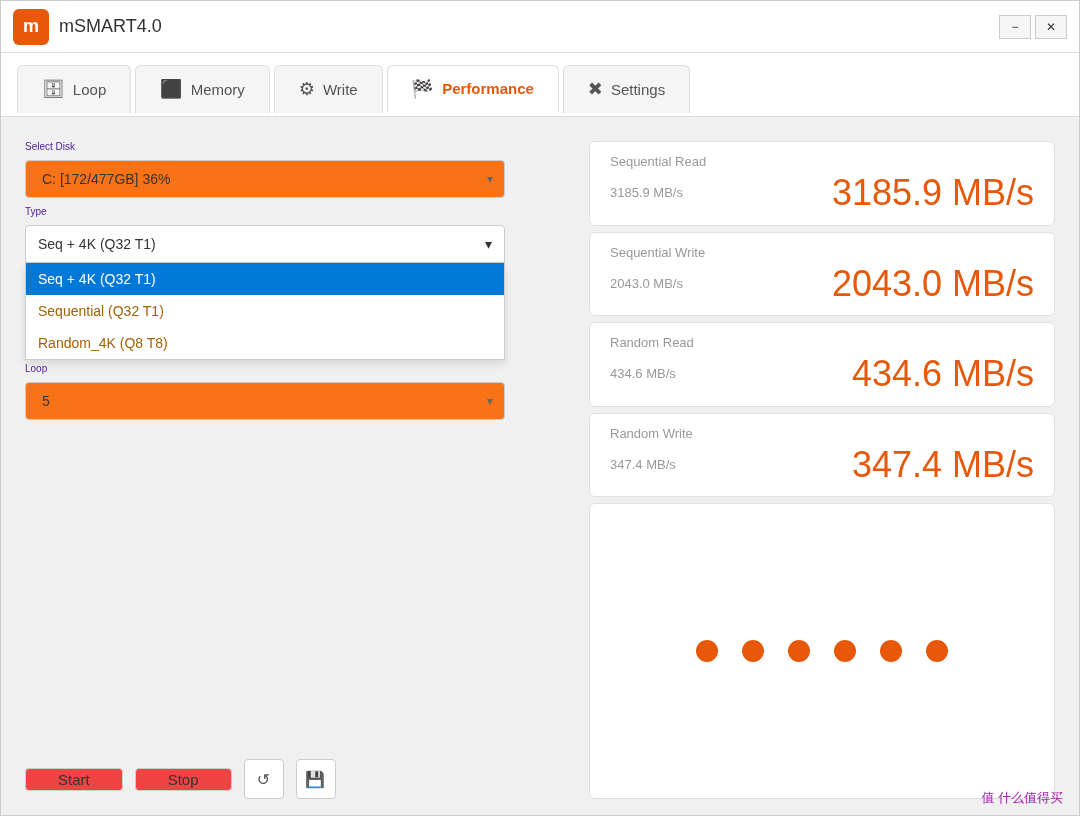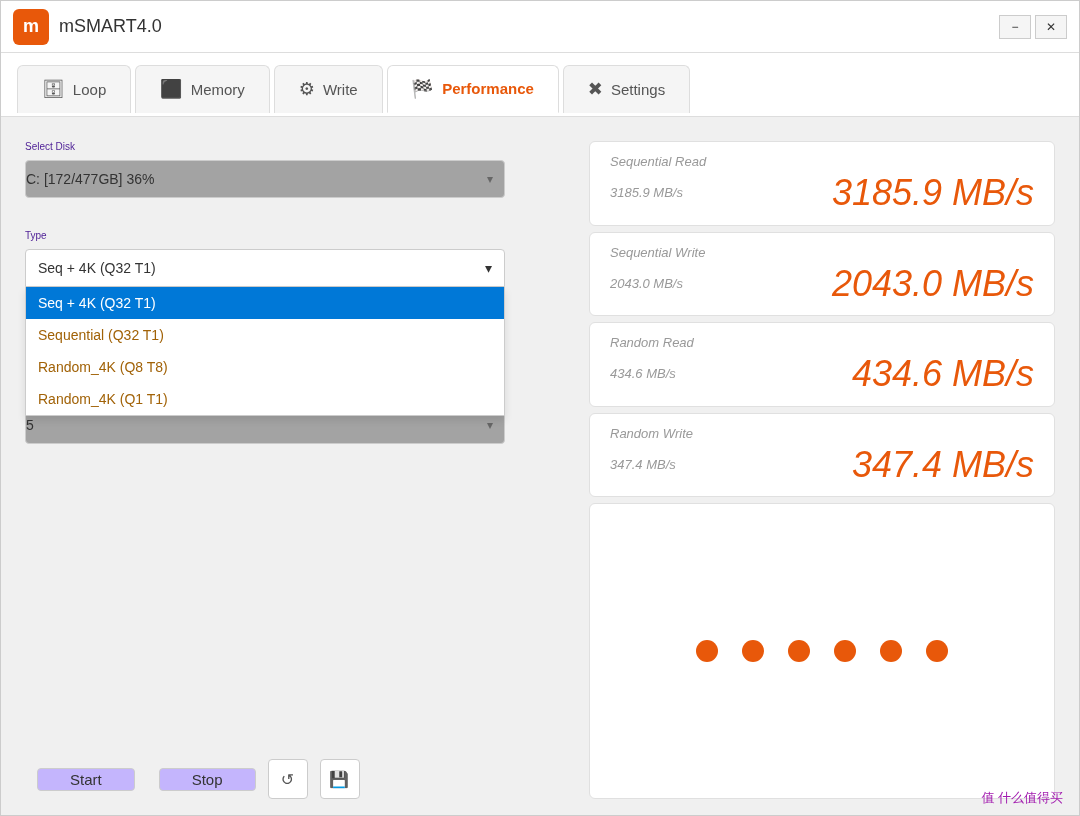--- a/index.html
+++ b/index.html
@@ -223,7 +223,6 @@
       display: flex;
       flex-direction: column;
       gap: 6px;
-      font-style: italic;
     }
     .metric-card {
       background: white;

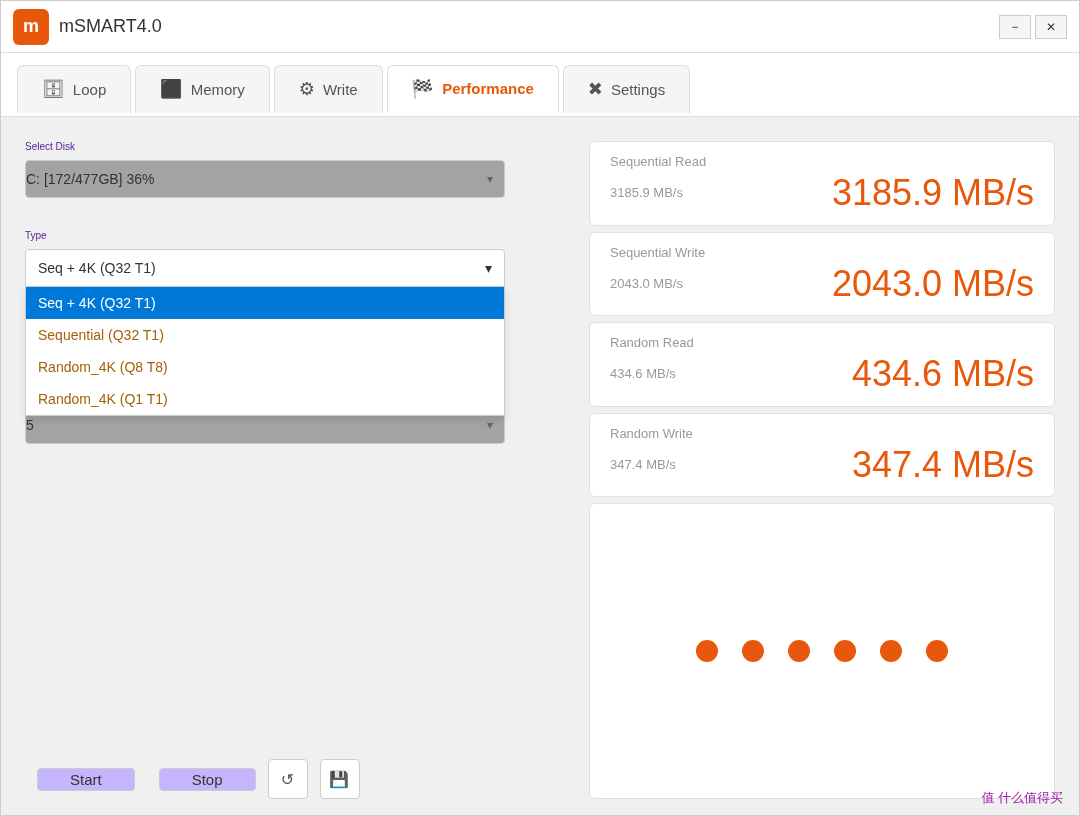--- a/index.html
+++ b/index.html
@@ -128,9 +128,9 @@
       width: 100%;
       height: 38px;
       border: 1px solid #ccc;
-      background: #a3a3a3;
+      background: #f97316;
       border-radius: 4px;
-      padding: 0 0;
+      padding: 0 16px;
       font-size: 14px;
       color: #333;
       appearance: none;

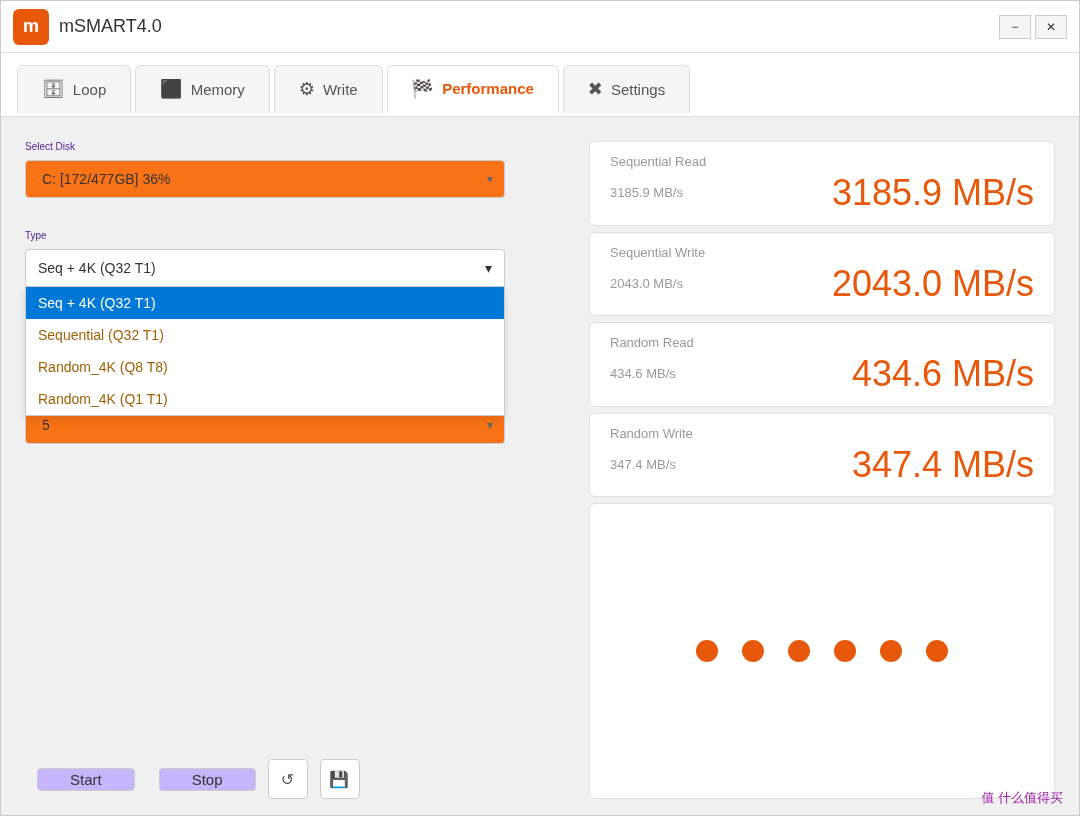--- a/index.html
+++ b/index.html
@@ -335,7 +335,7 @@
         </div>
       </div>
 
-      <div style="margin-top: 32px;">
+      <div style="margin-top: 8px;">
         <div class="section-label">Type</div>
 
         <div class="type-dropdown-container">

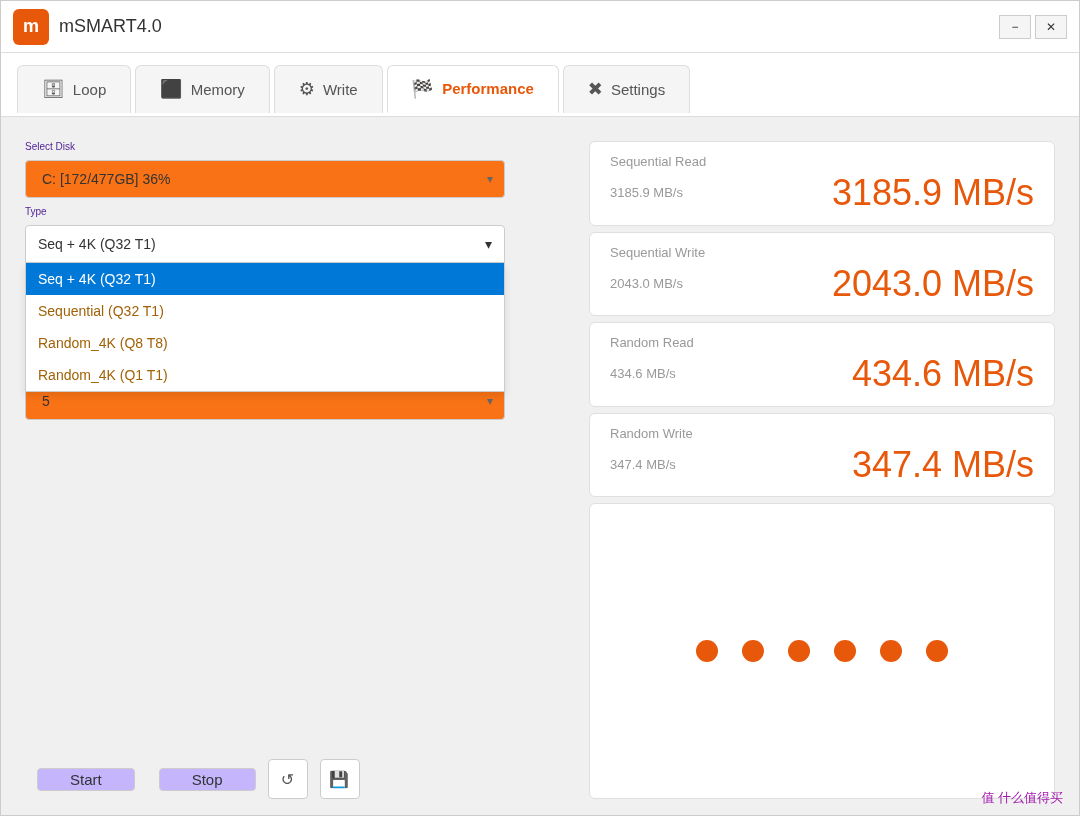--- a/index.html
+++ b/index.html
@@ -347,7 +347,6 @@
             <div class="dropdown-option selected">Seq + 4K (Q32 T1)</div>
             <div class="dropdown-option">Sequential (Q32 T1)</div>
             <div class="dropdown-option">Random_4K (Q8 T8)</div>
-            <div class="dropdown-option">Random_4K (Q1 T1)</div>
           </div>
         </div>
       </div>

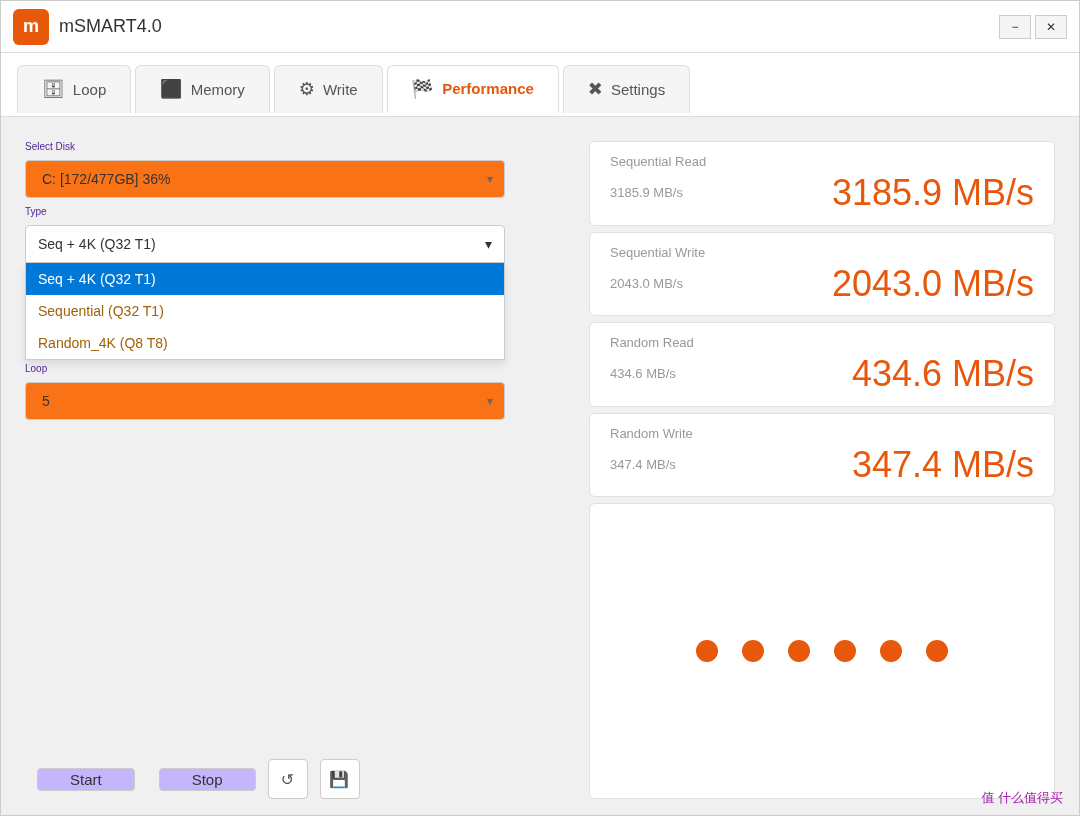--- a/index.html
+++ b/index.html
@@ -197,12 +197,11 @@
     .btn {
       padding: 2px 32px;
       border: 1px solid #ccc;
-      background: #c4b5fd;
+      background: #ef4444;
       border-radius: 4px;
       font-size: 15px;
       cursor: pointer;
       color: #333;
-      margin-left: 12px;
     }
     .icon-btn {
       width: 40px;

